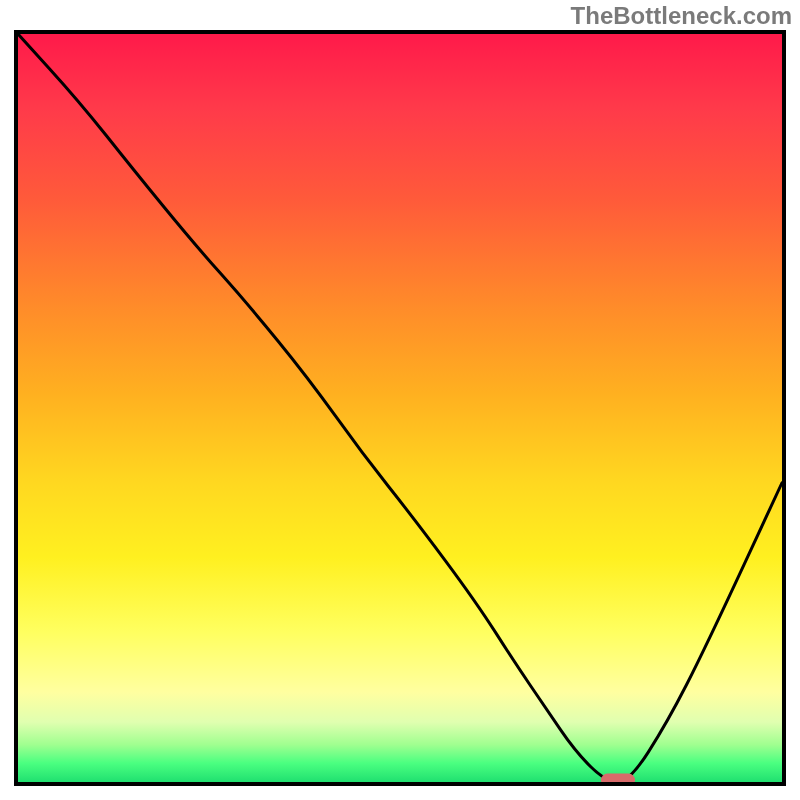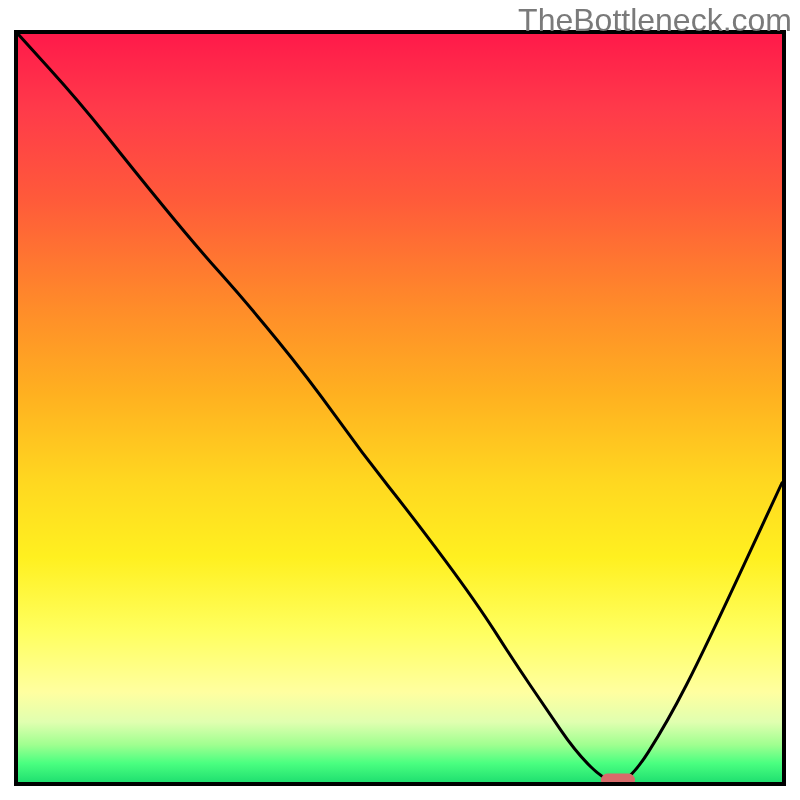--- a/index.html
+++ b/index.html
@@ -16,8 +16,8 @@
     top: 2px;
     right: 8px;
     color: #7a7a7a;
-    font-size: 32px;
-    font-weight: 400;
+    font-size: 24px;
+    font-weight: 700;
     z-index: 10;
   }
   .chart-outer {

